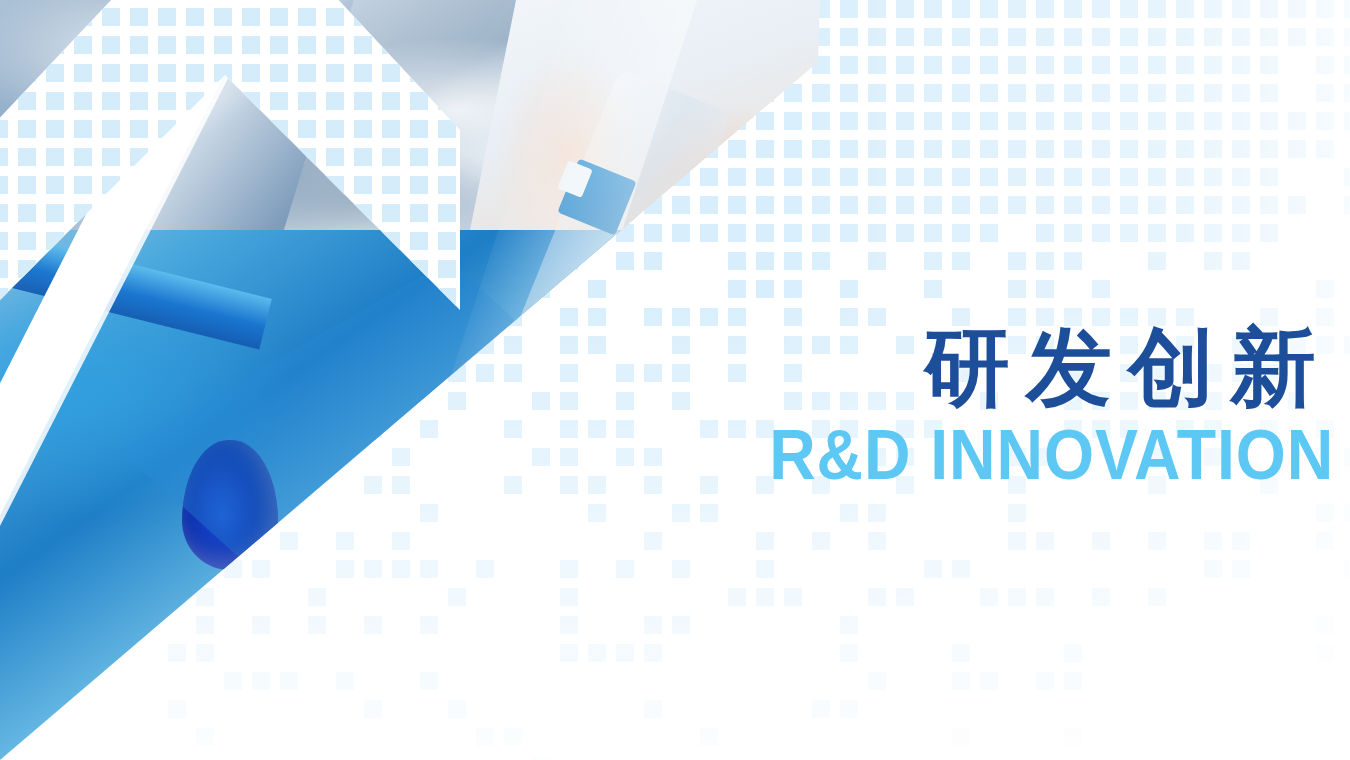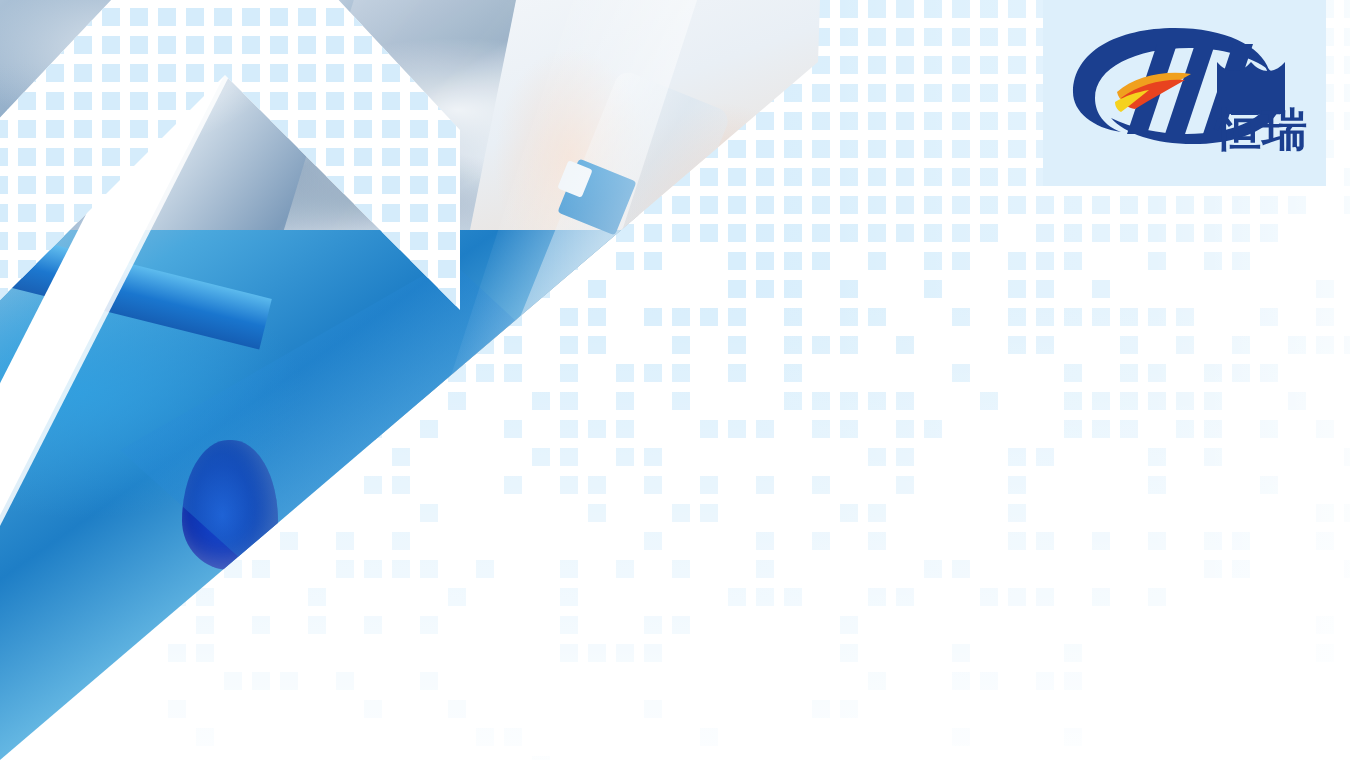--- a/index.html
+++ b/index.html
@@ -1372,26 +1372,6 @@
       <div class="grid-cell" style="left: 476px; top: 448px; width: 18px; height: 18px;"></div>
     </div>
 
-  <div class="logo-plate">
-    <div class="logo-inner">
-      <svg class="logo-svg" width="240" height="150" viewBox="0 0 240 150" aria-hidden="true">
-
-        <path d="M8 74 C8 34 52 10 110 10 C160 10 196 28 204 52 C186 38 156 30 124 30 C70 30 30 50 30 80 C30 96 40 108 56 114 C28 110 8 94 8 74 Z" fill="#1b3f8f"></path>
-        <path d="M200 48 C216 60 222 76 214 92 C204 112 172 126 128 126 C90 126 60 116 46 100 C66 110 94 116 122 116 C166 116 198 102 204 82 C207 70 205 58 200 48 Z" fill="#1b3f8f"></path>
-
-        <path d="M62 116 L92 26 L112 26 L82 116 Z" fill="#1b3f8f"></path>
-        <path d="M100 116 L130 26 L150 26 L120 116 Z" fill="#1b3f8f"></path>
-        <path d="M138 116 L168 26 L188 26 L158 116 Z" fill="#1b3f8f"></path>
-
-        <path d="M152 44 C162 56 176 56 186 44 C196 56 210 56 220 44 L220 96 L152 96 Z" fill="#1b3f8f"></path>
-
-        <path d="M52 74 C70 58 100 52 126 56 C108 66 88 78 70 90 C60 88 54 82 52 74 Z" fill="#f0a01e"></path>
-        <path d="M56 80 C74 66 100 60 120 62 C104 71 86 81 70 91 C63 90 58 86 56 80 Z" fill="#e8431f"></path>
-        <path d="M50 84 C60 78 72 74 84 72 C74 80 64 88 56 94 C52 92 50 88 50 84 Z" fill="#f5d21e"></path>
-      </svg>
-    </div>
-    <div class="logo-cn">恒瑞</div>
-  </div>
 
 
 </div>

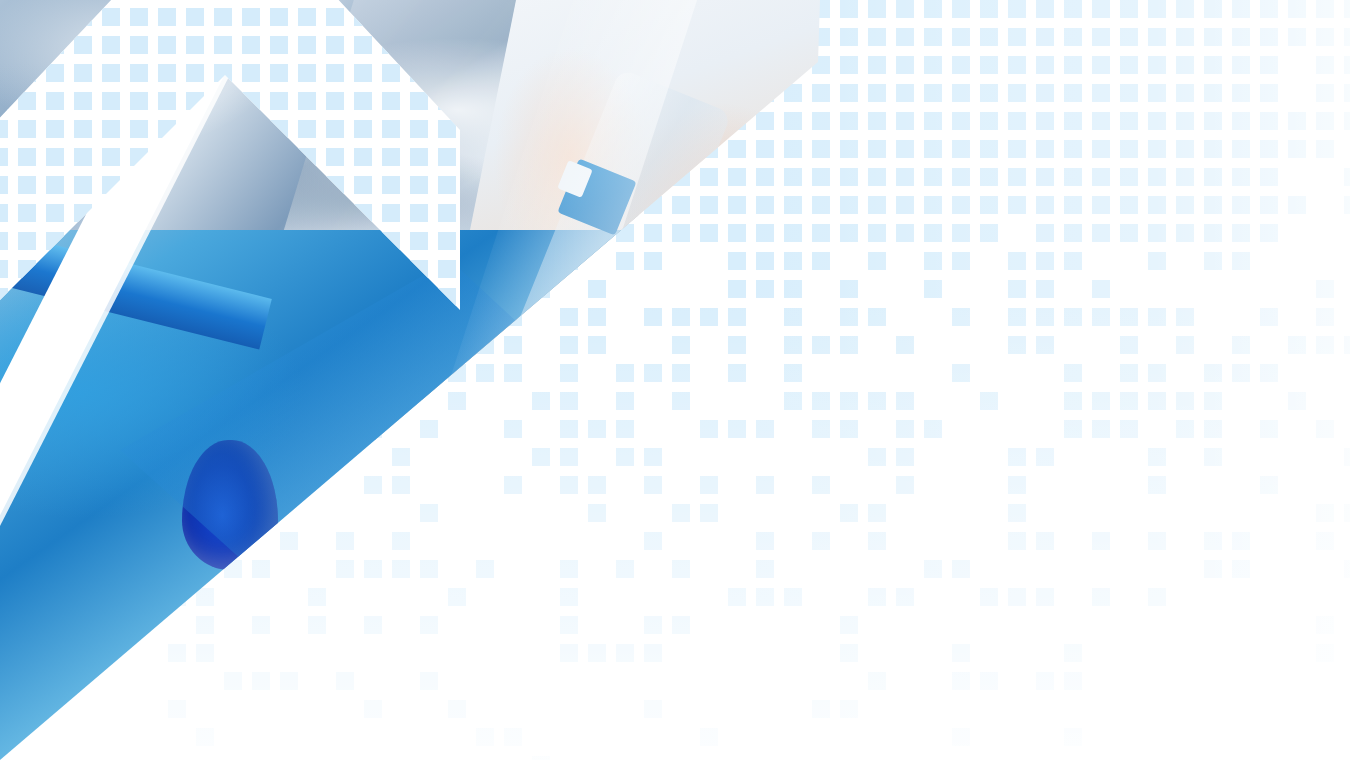--- a/index.html
+++ b/index.html
@@ -1373,6 +1373,10 @@
     </div>
 
 
+  <div class="headline">
+    <div class="headline-cn">研发创新</div>
+    <div class="headline-en">R&amp;D INNOVATION</div>
+  </div>
 
 </div>
 

